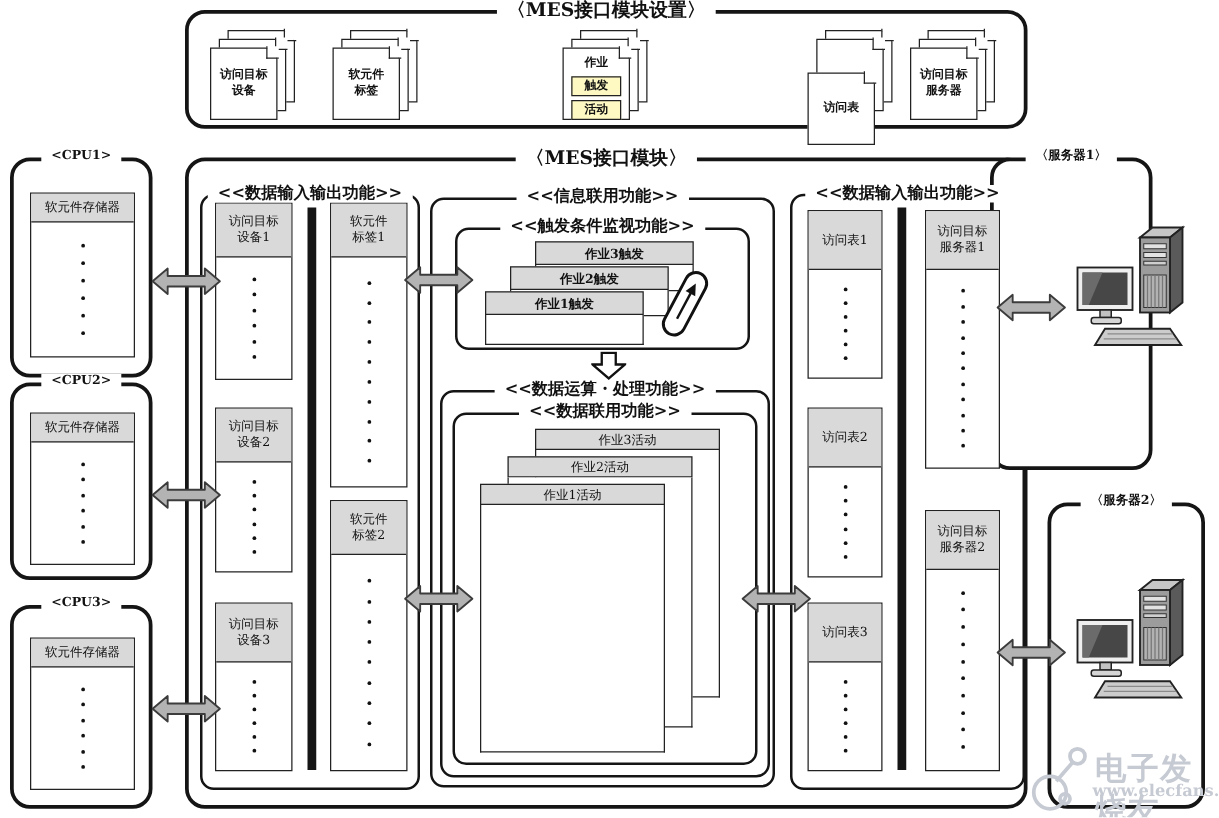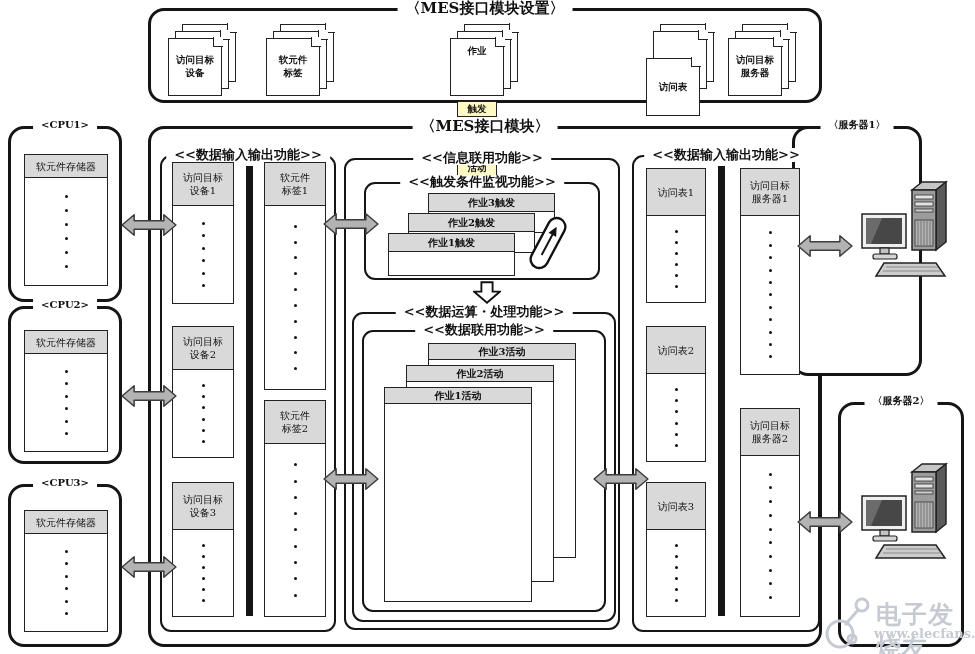--- a/index.html
+++ b/index.html
@@ -41,7 +41,7 @@
   .doc-label{position:absolute;inset:0;display:flex;flex-direction:column;align-items:center;
              justify-content:center;font-size:9.5px;font-weight:bold;text-align:center;
              white-space:pre-line;line-height:1.35;}
-  .doc-label.top{justify-content:flex-start;padding-top:6px;gap:40px;}
+  .doc-label.top{justify-content:flex-start;padding-top:6px;}
   .doc-sub{display:block;border:1.4px solid #222;background:#fef9c3;width:38px;margin-top:3px;
            font-size:9.5px;font-weight:bold;line-height:1.5;}
   .pcicon{position:absolute;z-index:2;}

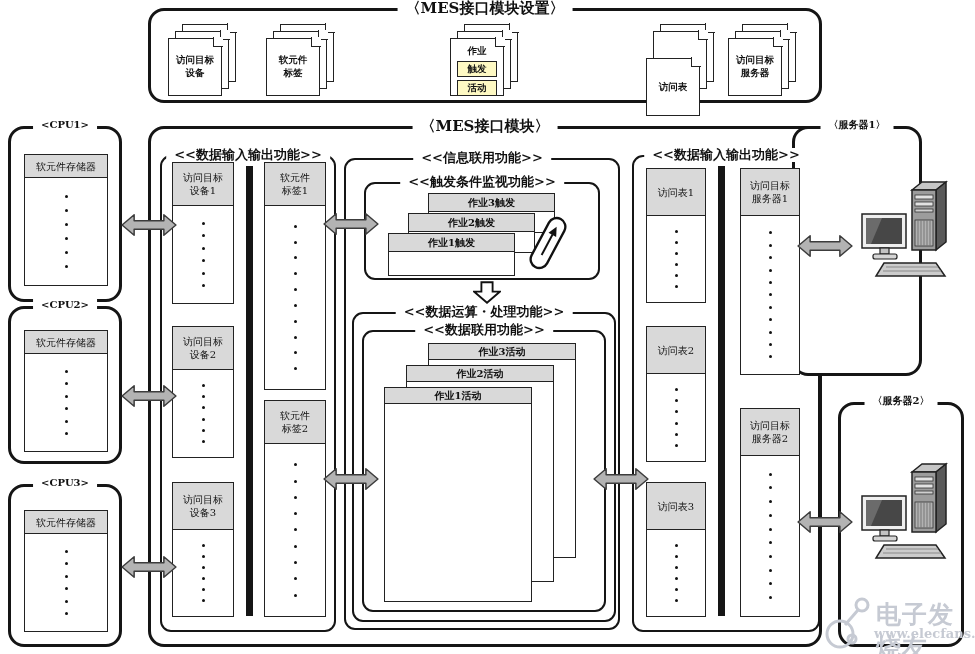--- a/index.html
+++ b/index.html
@@ -29,7 +29,7 @@
   .jc-b{height:21px;background:#fff;border:1.6px solid #222;border-top:none;box-sizing:border-box;}
   .actcard{position:absolute;width:148px;display:flex;flex-direction:column;}
   .ac-h{height:17px;background:#d9d9d9;border:1.6px solid #222;box-sizing:border-box;display:flex;
-        align-items:center;justify-content:center;font-size:10px;font-weight:bold;}
+        align-items:center;justify-content:center;font-size:10px;font-weight:normal;}
   .ac-b{flex:1;background:#fff;border:1.6px solid #222;border-top:none;box-sizing:border-box;}
   .arrow{position:absolute;z-index:6;}
   .docstack{position:absolute;width:68px;height:74px;z-index:2;}

